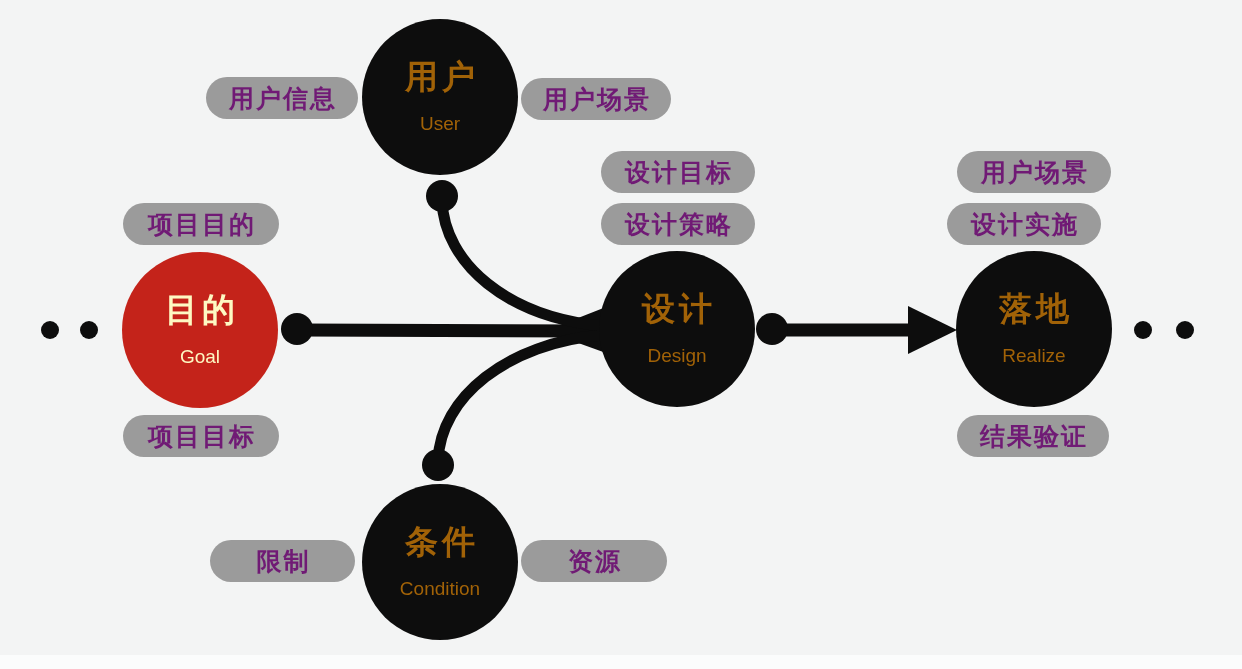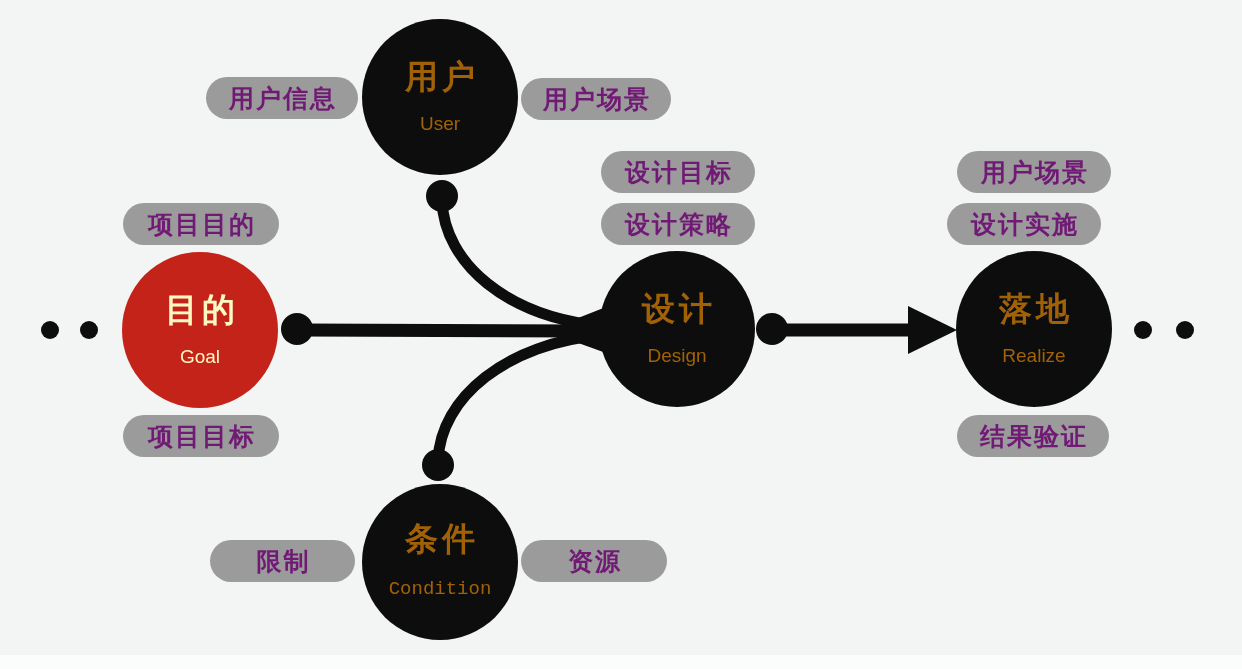--- a/index.html
+++ b/index.html
@@ -102,7 +102,7 @@
     <div class="node-en">Realize</div>
   </div>
 
-  <div class="node" style="left:362px;top:484px;font-family:Liberation Mono, monospace;">
+  <div class="node" style="left:362px;top:484px;">
     <div class="node-zh">条件</div>
     <div class="node-en">Condition</div>
   </div>

